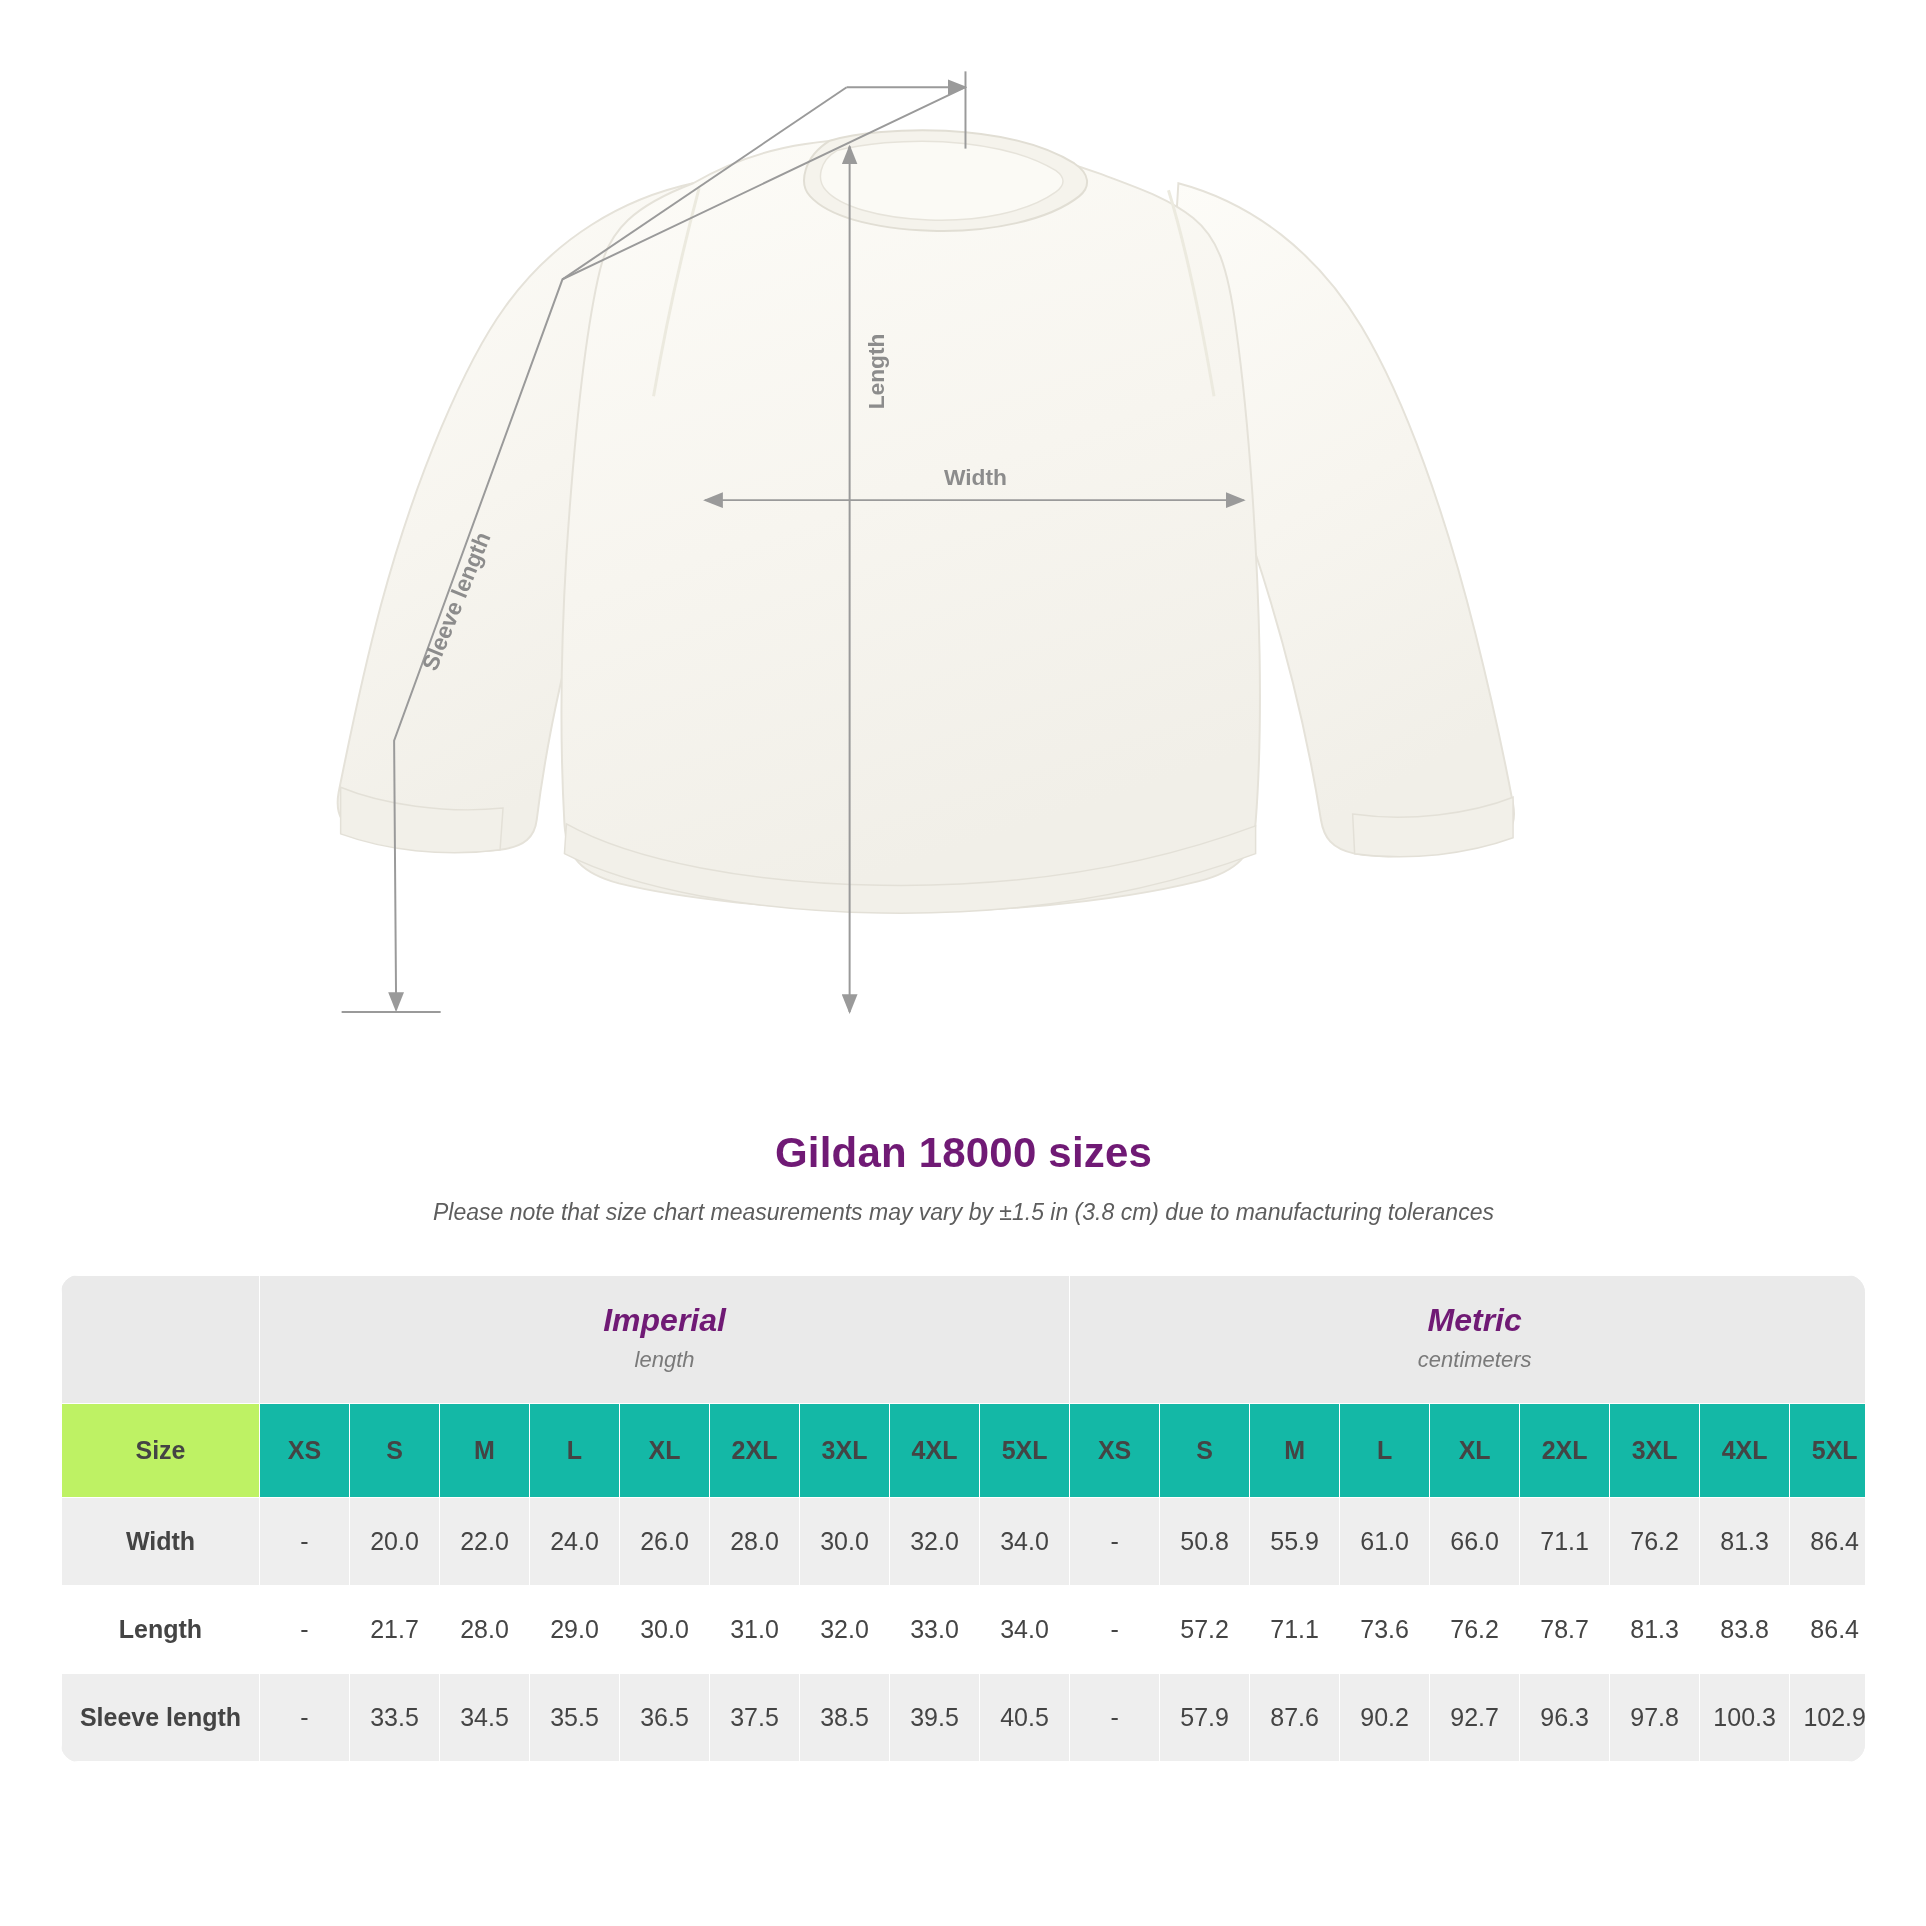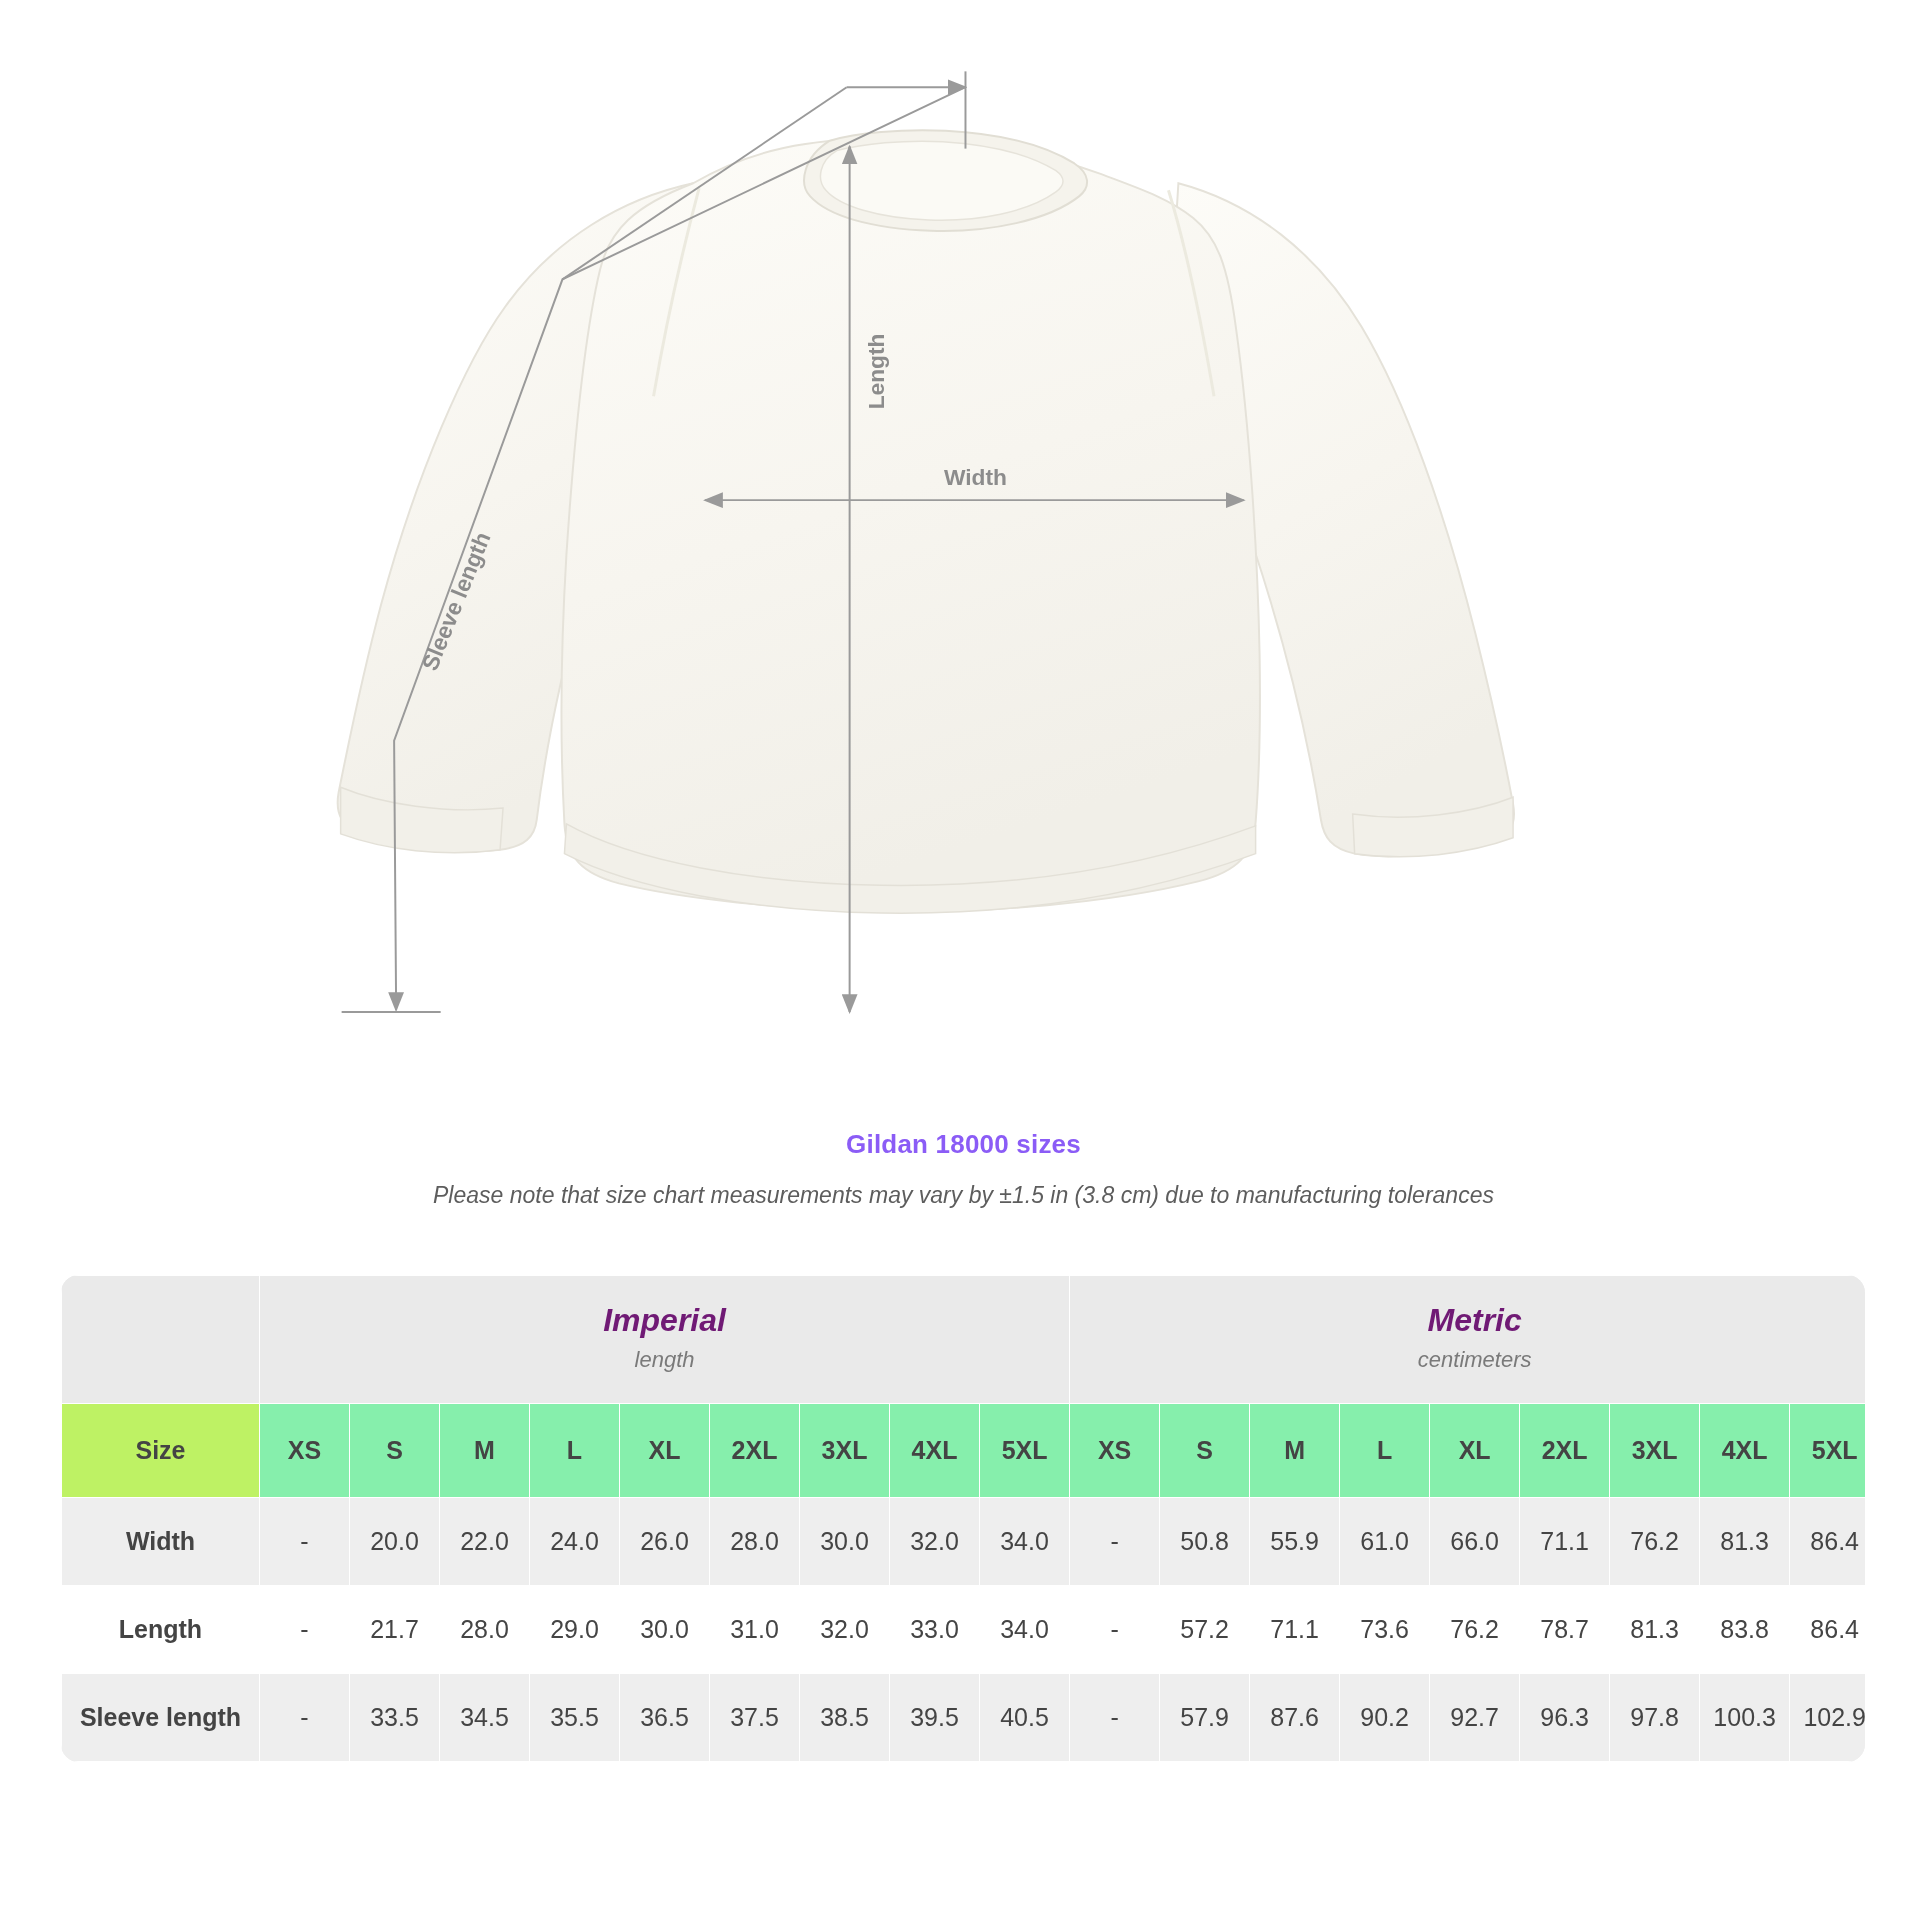--- a/index.html
+++ b/index.html
@@ -43,9 +43,9 @@
     text-align: center;
   }
   .chart-title {
-    font-size: 26px;
+    font-size: 42px;
     font-weight: bold;
-    color: #8b5cf6;
+    color: #701a75;
     letter-spacing: 0.2px;
     margin: 0;
   }

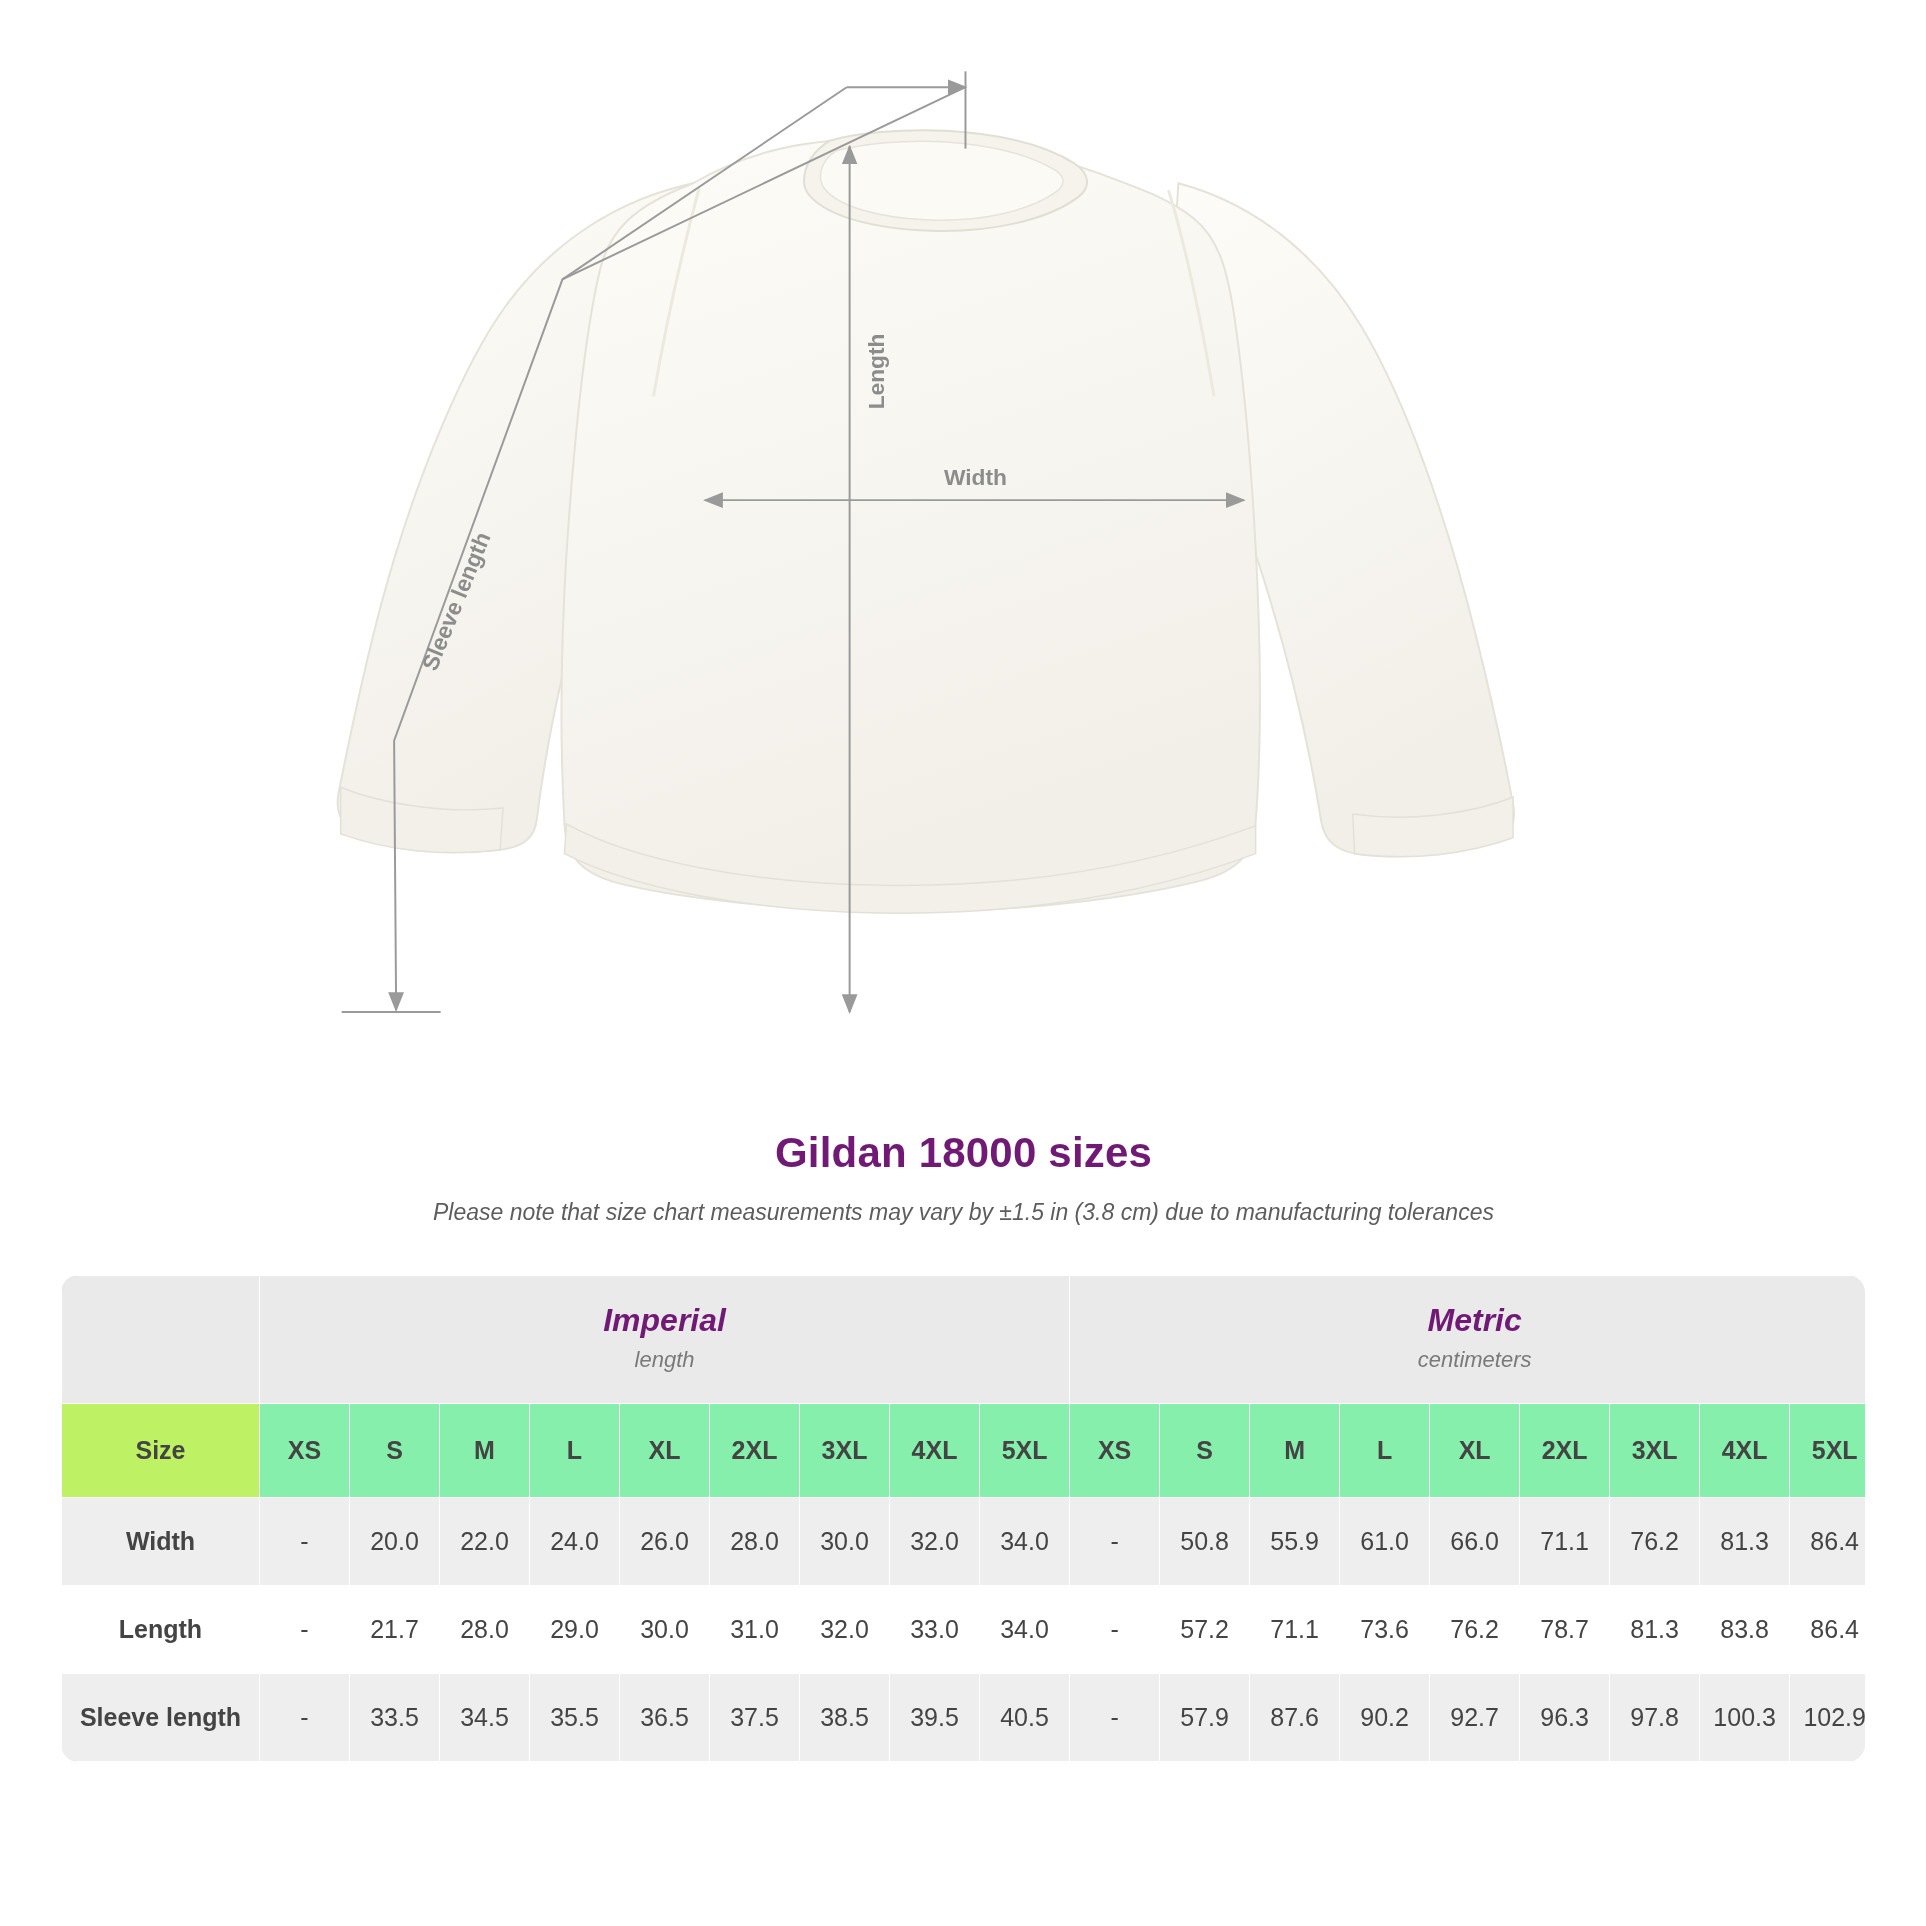--- a/index.html
+++ b/index.html
@@ -96,7 +96,7 @@
     margin-top: 8px;
   }
   .head-row th {
-    background: #86efac;
+    background: #14b8a6;
     font-size: 27px;
     font-weight: bold;
     color: #4a4a4a;

